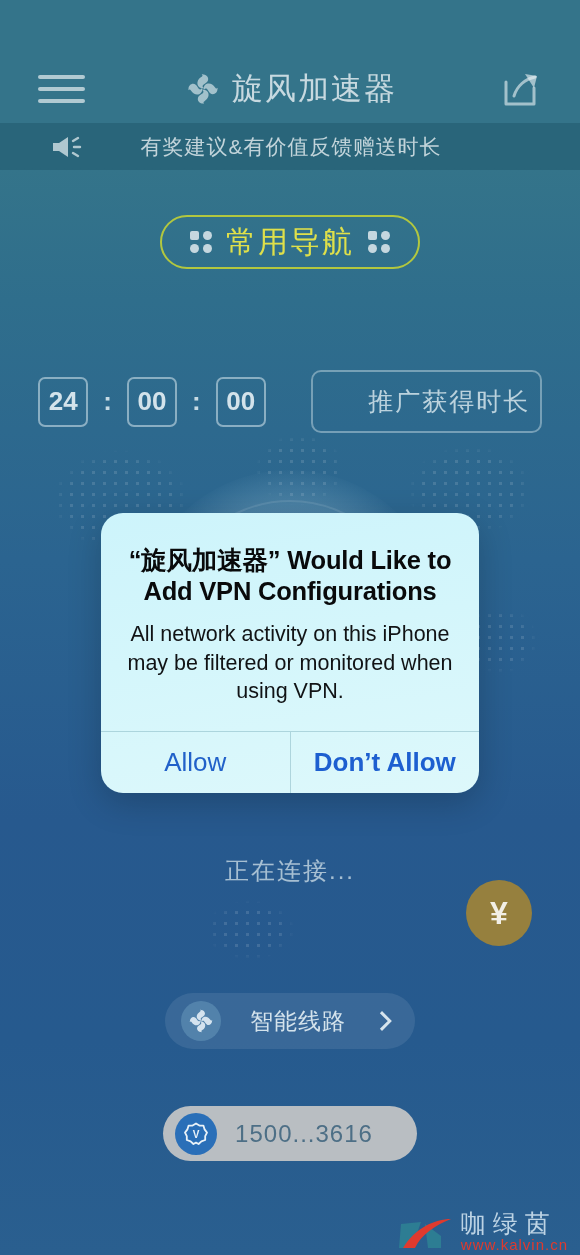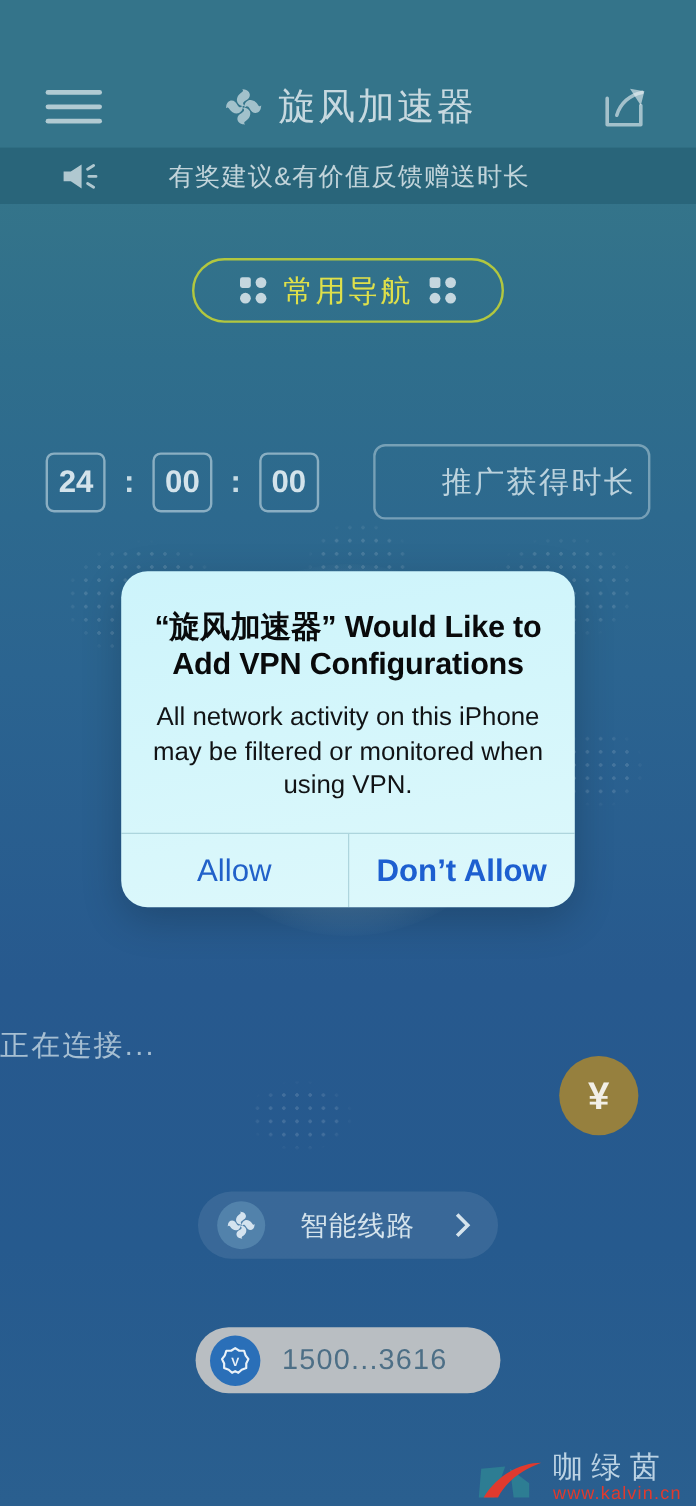--- a/index.html
+++ b/index.html
@@ -107,7 +107,7 @@
     border: 2px solid #b2c73f; border-radius: 27px;
     display: flex; align-items: center; justify-content: center; gap: 14px;
   }
-  .navpill-label { font-size: 25px; color: #dfe04a; letter-spacing: 2px; }
+  .navpill-label { font-size: 30px; color: #dfe04a; letter-spacing: 2px; }
   .quad { display: grid; grid-template-columns: 9px 9px; grid-template-rows: 9px 9px; gap: 4px; }
   .quad b { display:block; background: rgba(255,255,255,0.72); border-radius: 50%; }
   .quad b:nth-child(1){ border-radius: 2px 2px 2px 2px; }

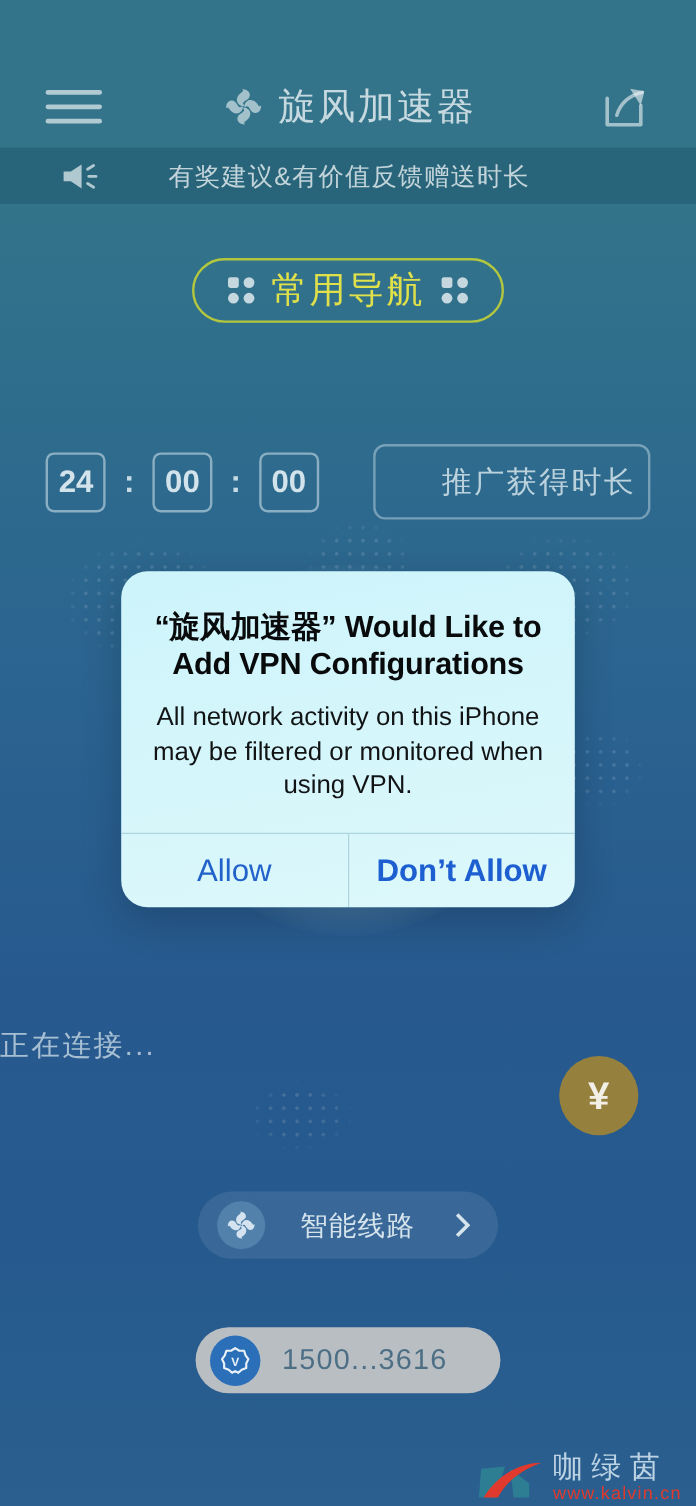--- a/index.html
+++ b/index.html
@@ -133,7 +133,7 @@
 
   
   .alert {
-    position: absolute; left: 101px; top: 476px; width: 378px;
+    position: absolute; left: 101px; top: 513px; width: 378px;
     background: linear-gradient(170deg, #cdf4fb 0%, #d4f6fb 45%, #ddf8fb 100%);
     border-radius: 22px; overflow: hidden;
     box-shadow: 0 10px 34px rgba(0,0,0,0.20);

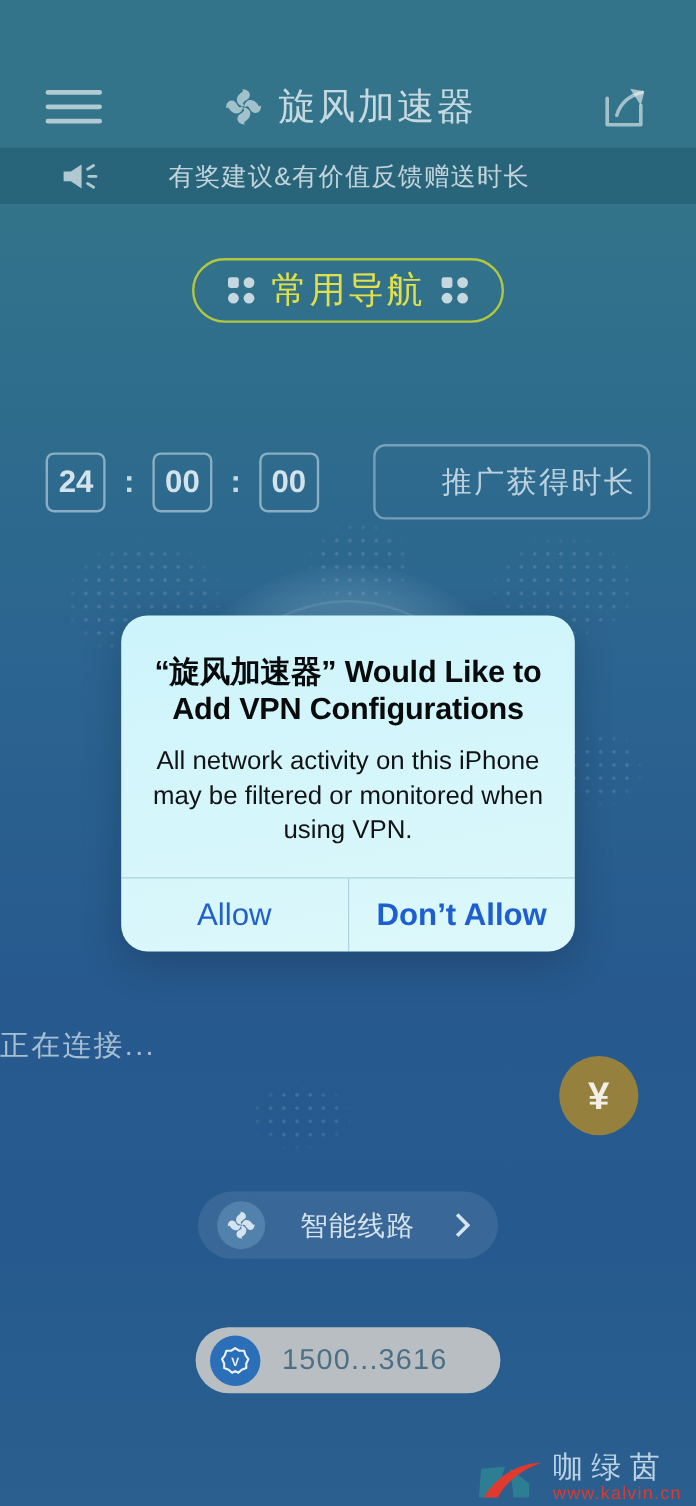--- a/index.html
+++ b/index.html
@@ -156,7 +156,7 @@
 
   
   .connecting {
-    position: absolute; left: 0; top: 855px; width: 580px; text-align: left;
+    position: absolute; left: 0; top: 855px; width: 580px; text-align: center;
     font-size: 24px; color: rgba(216,230,237,0.72); letter-spacing: 2px;
   }
   .coin {

